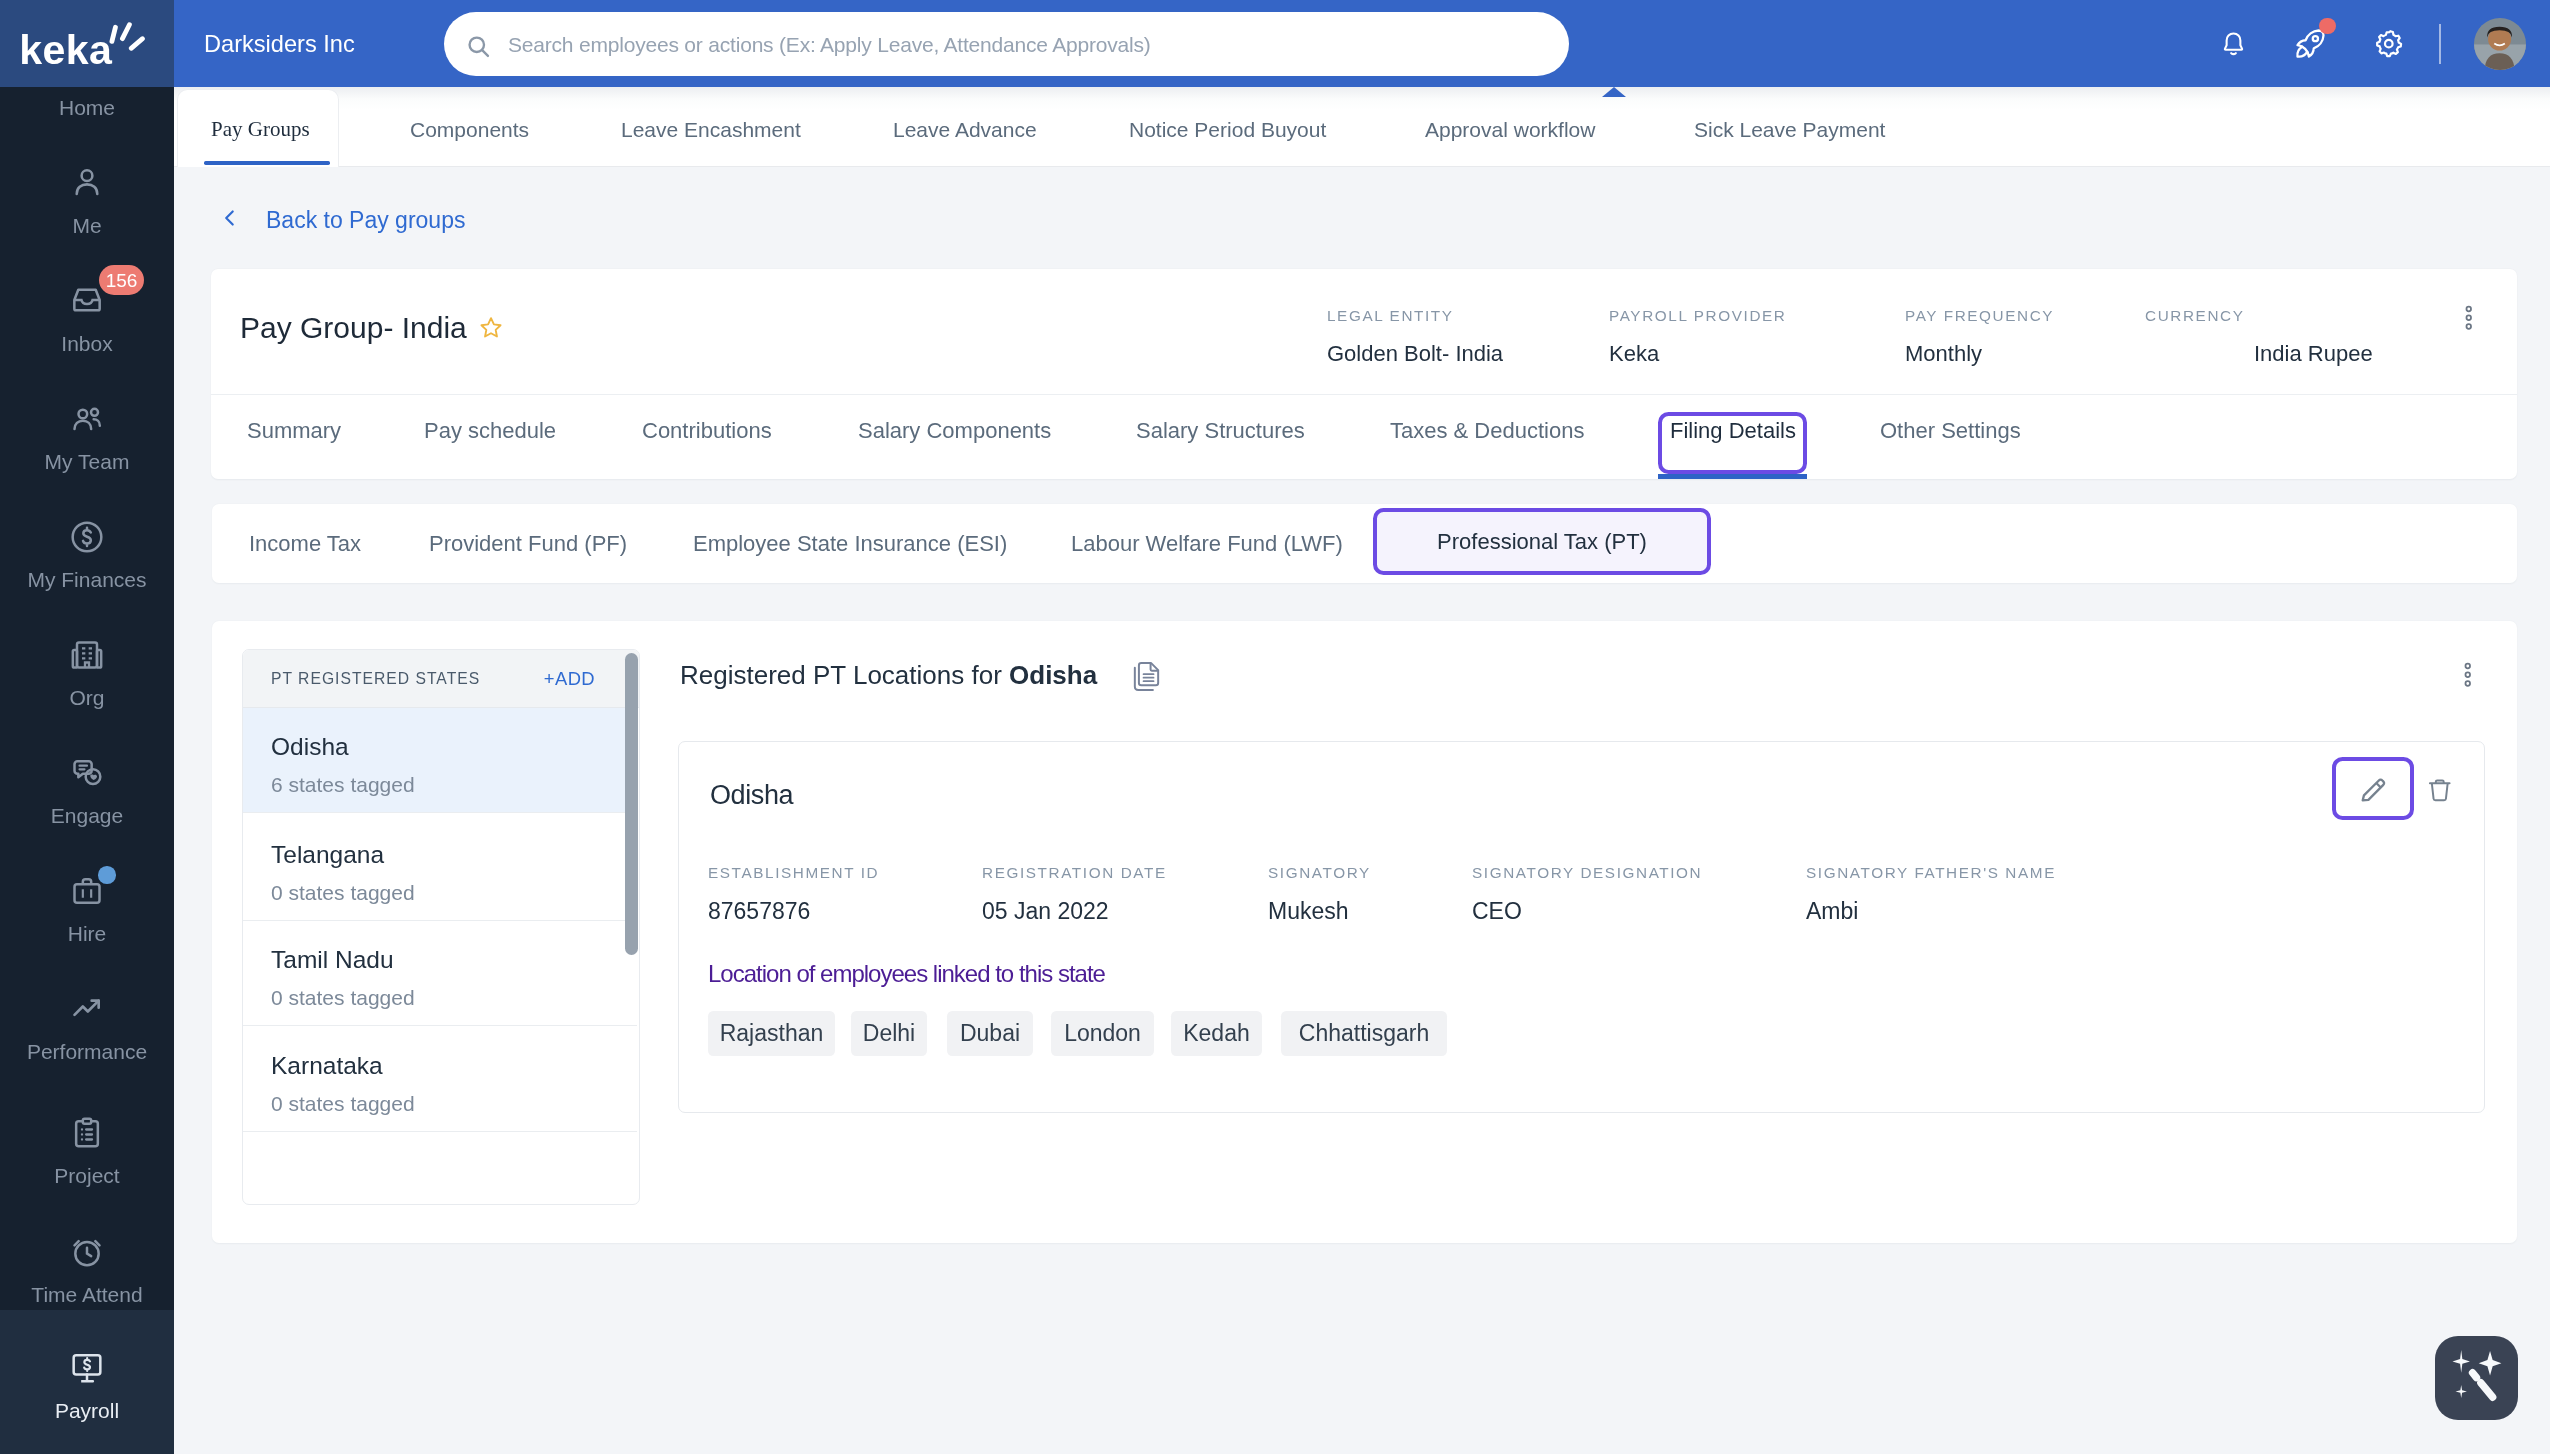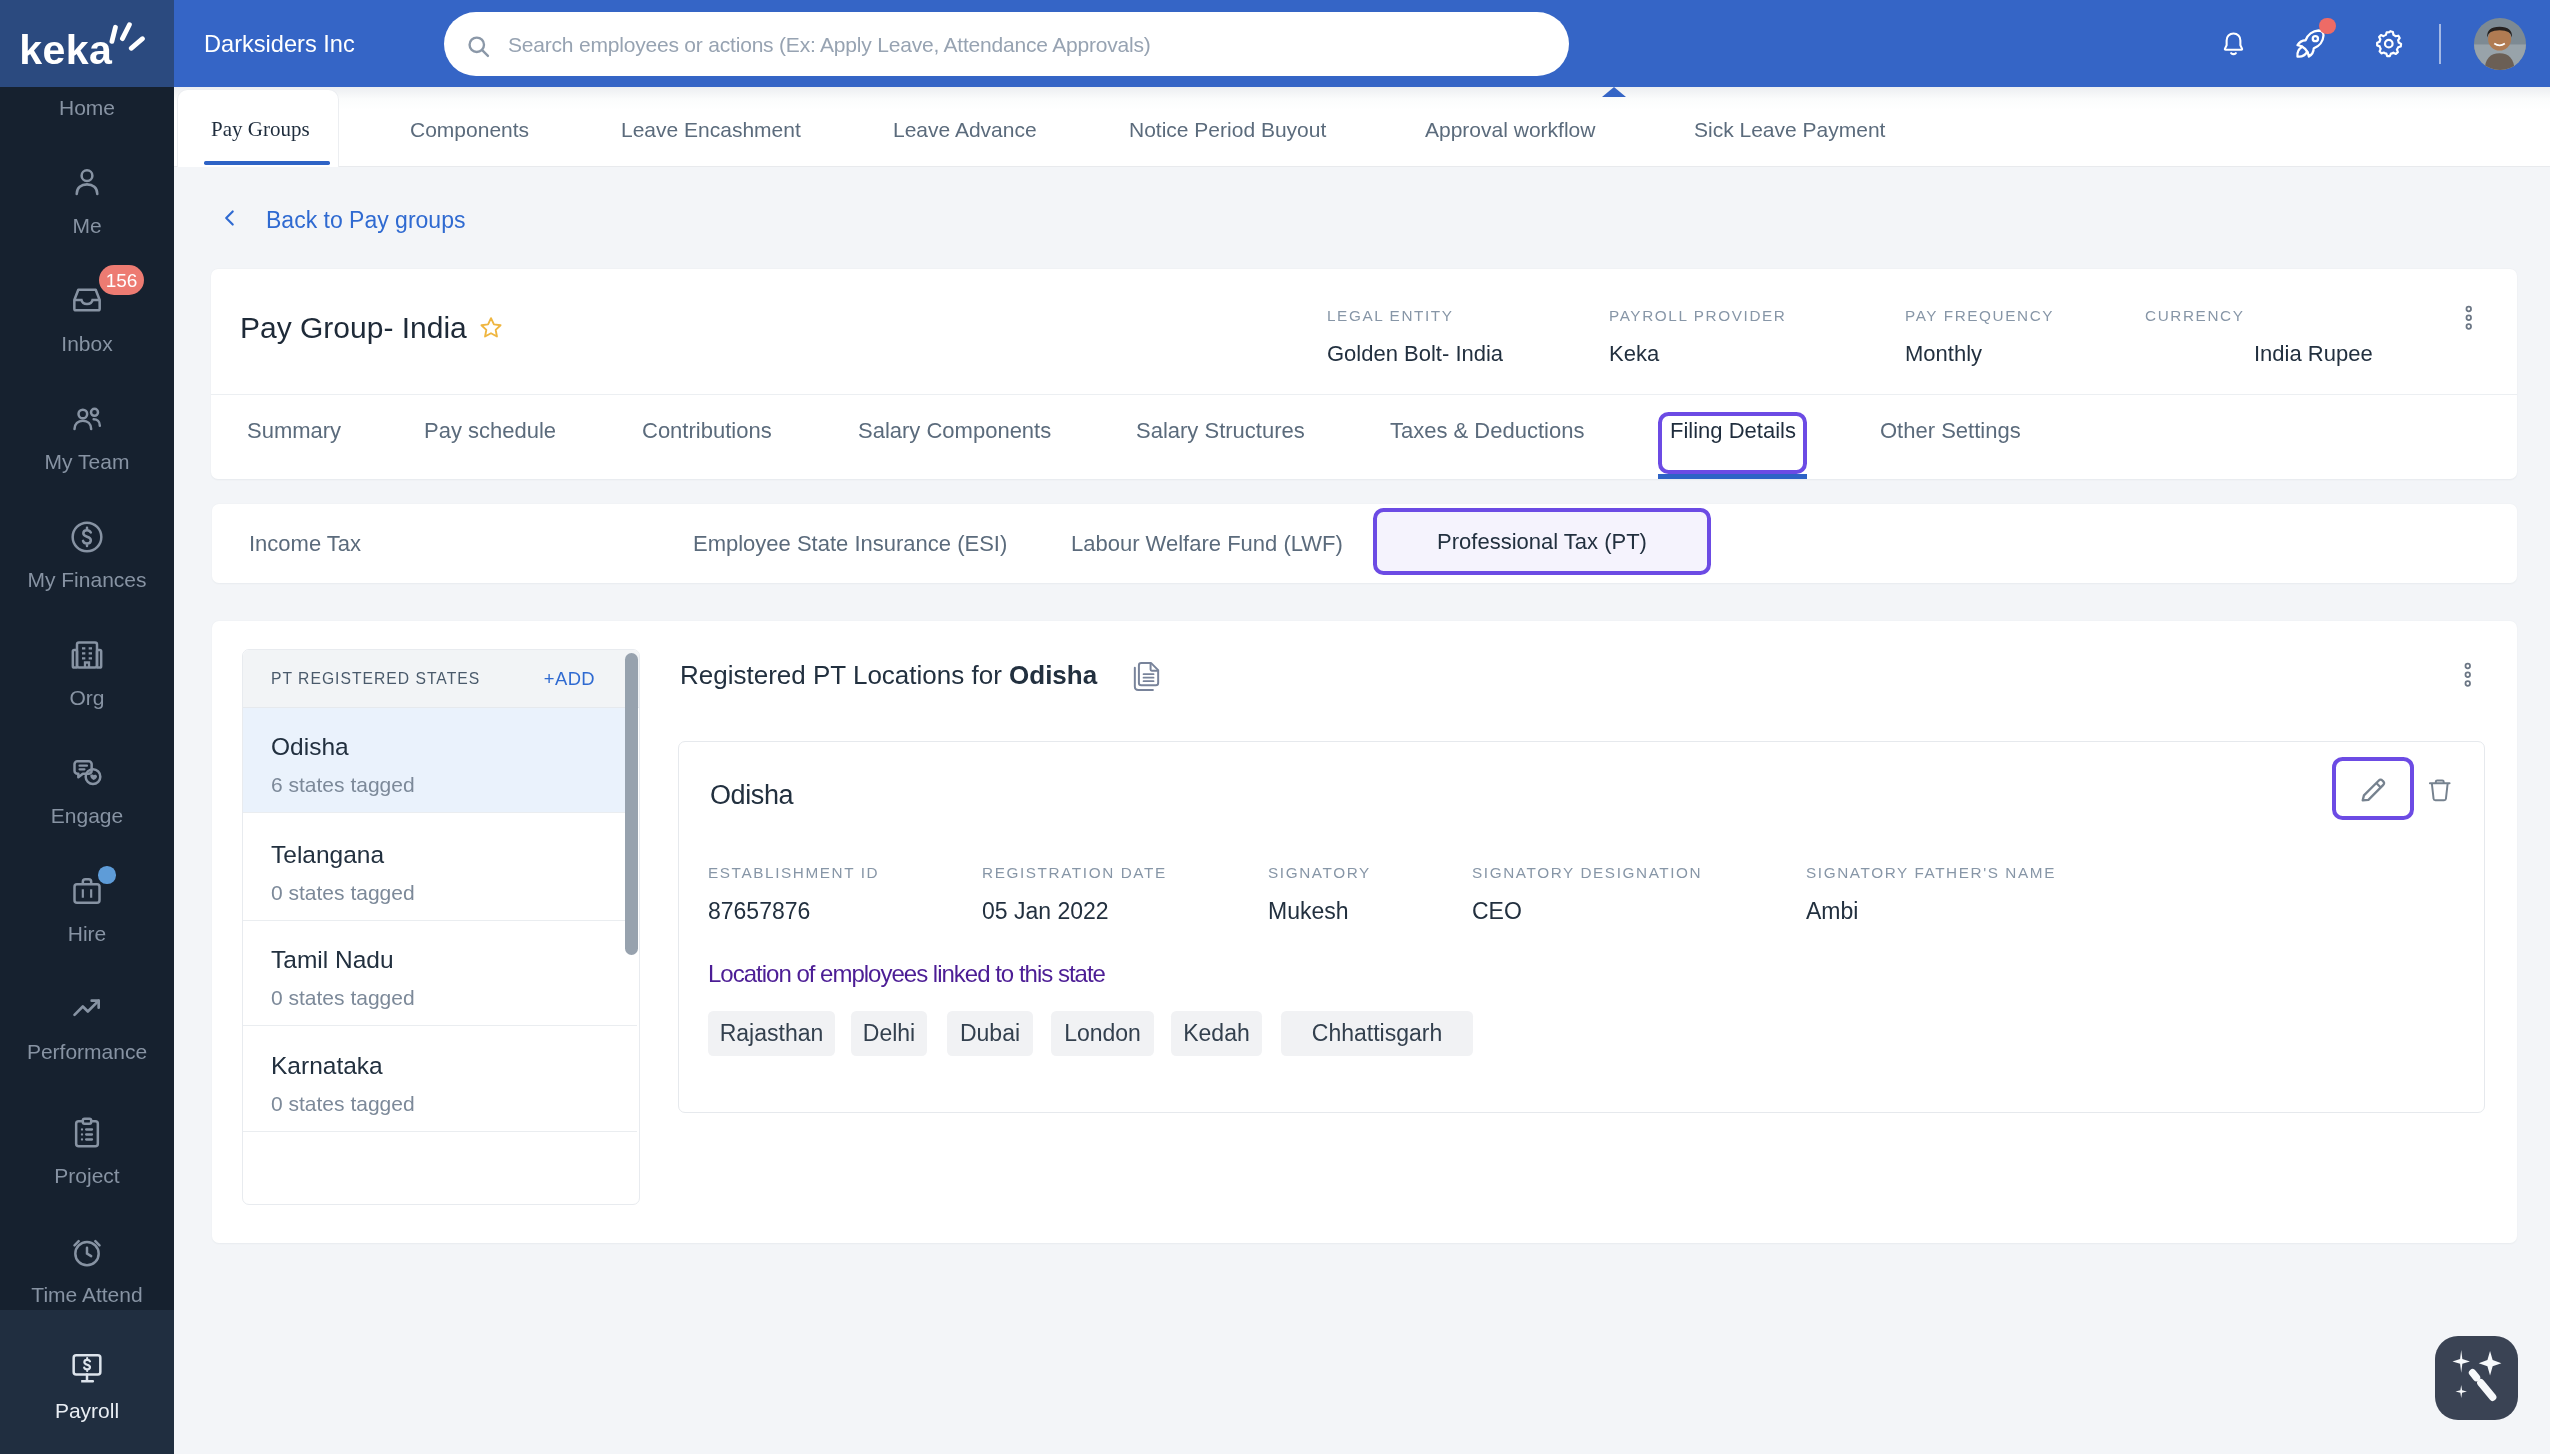--- a/index.html
+++ b/index.html
@@ -254,6 +254,7 @@
 
 <div class="abs" id="itbar">
   <div class="itab" style="left:37px;">Income Tax</div>
+  <div class="itab" style="left:217px;">Provident Fund (PF)</div>
   <div class="itab" style="left:481px;">Employee State Insurance (ESI)</div>
   <div class="itab" style="left:859px;">Labour Welfare Fund (LWF)</div>
   <div class="abs" id="ptbox">Professional Tax (PT)</div>

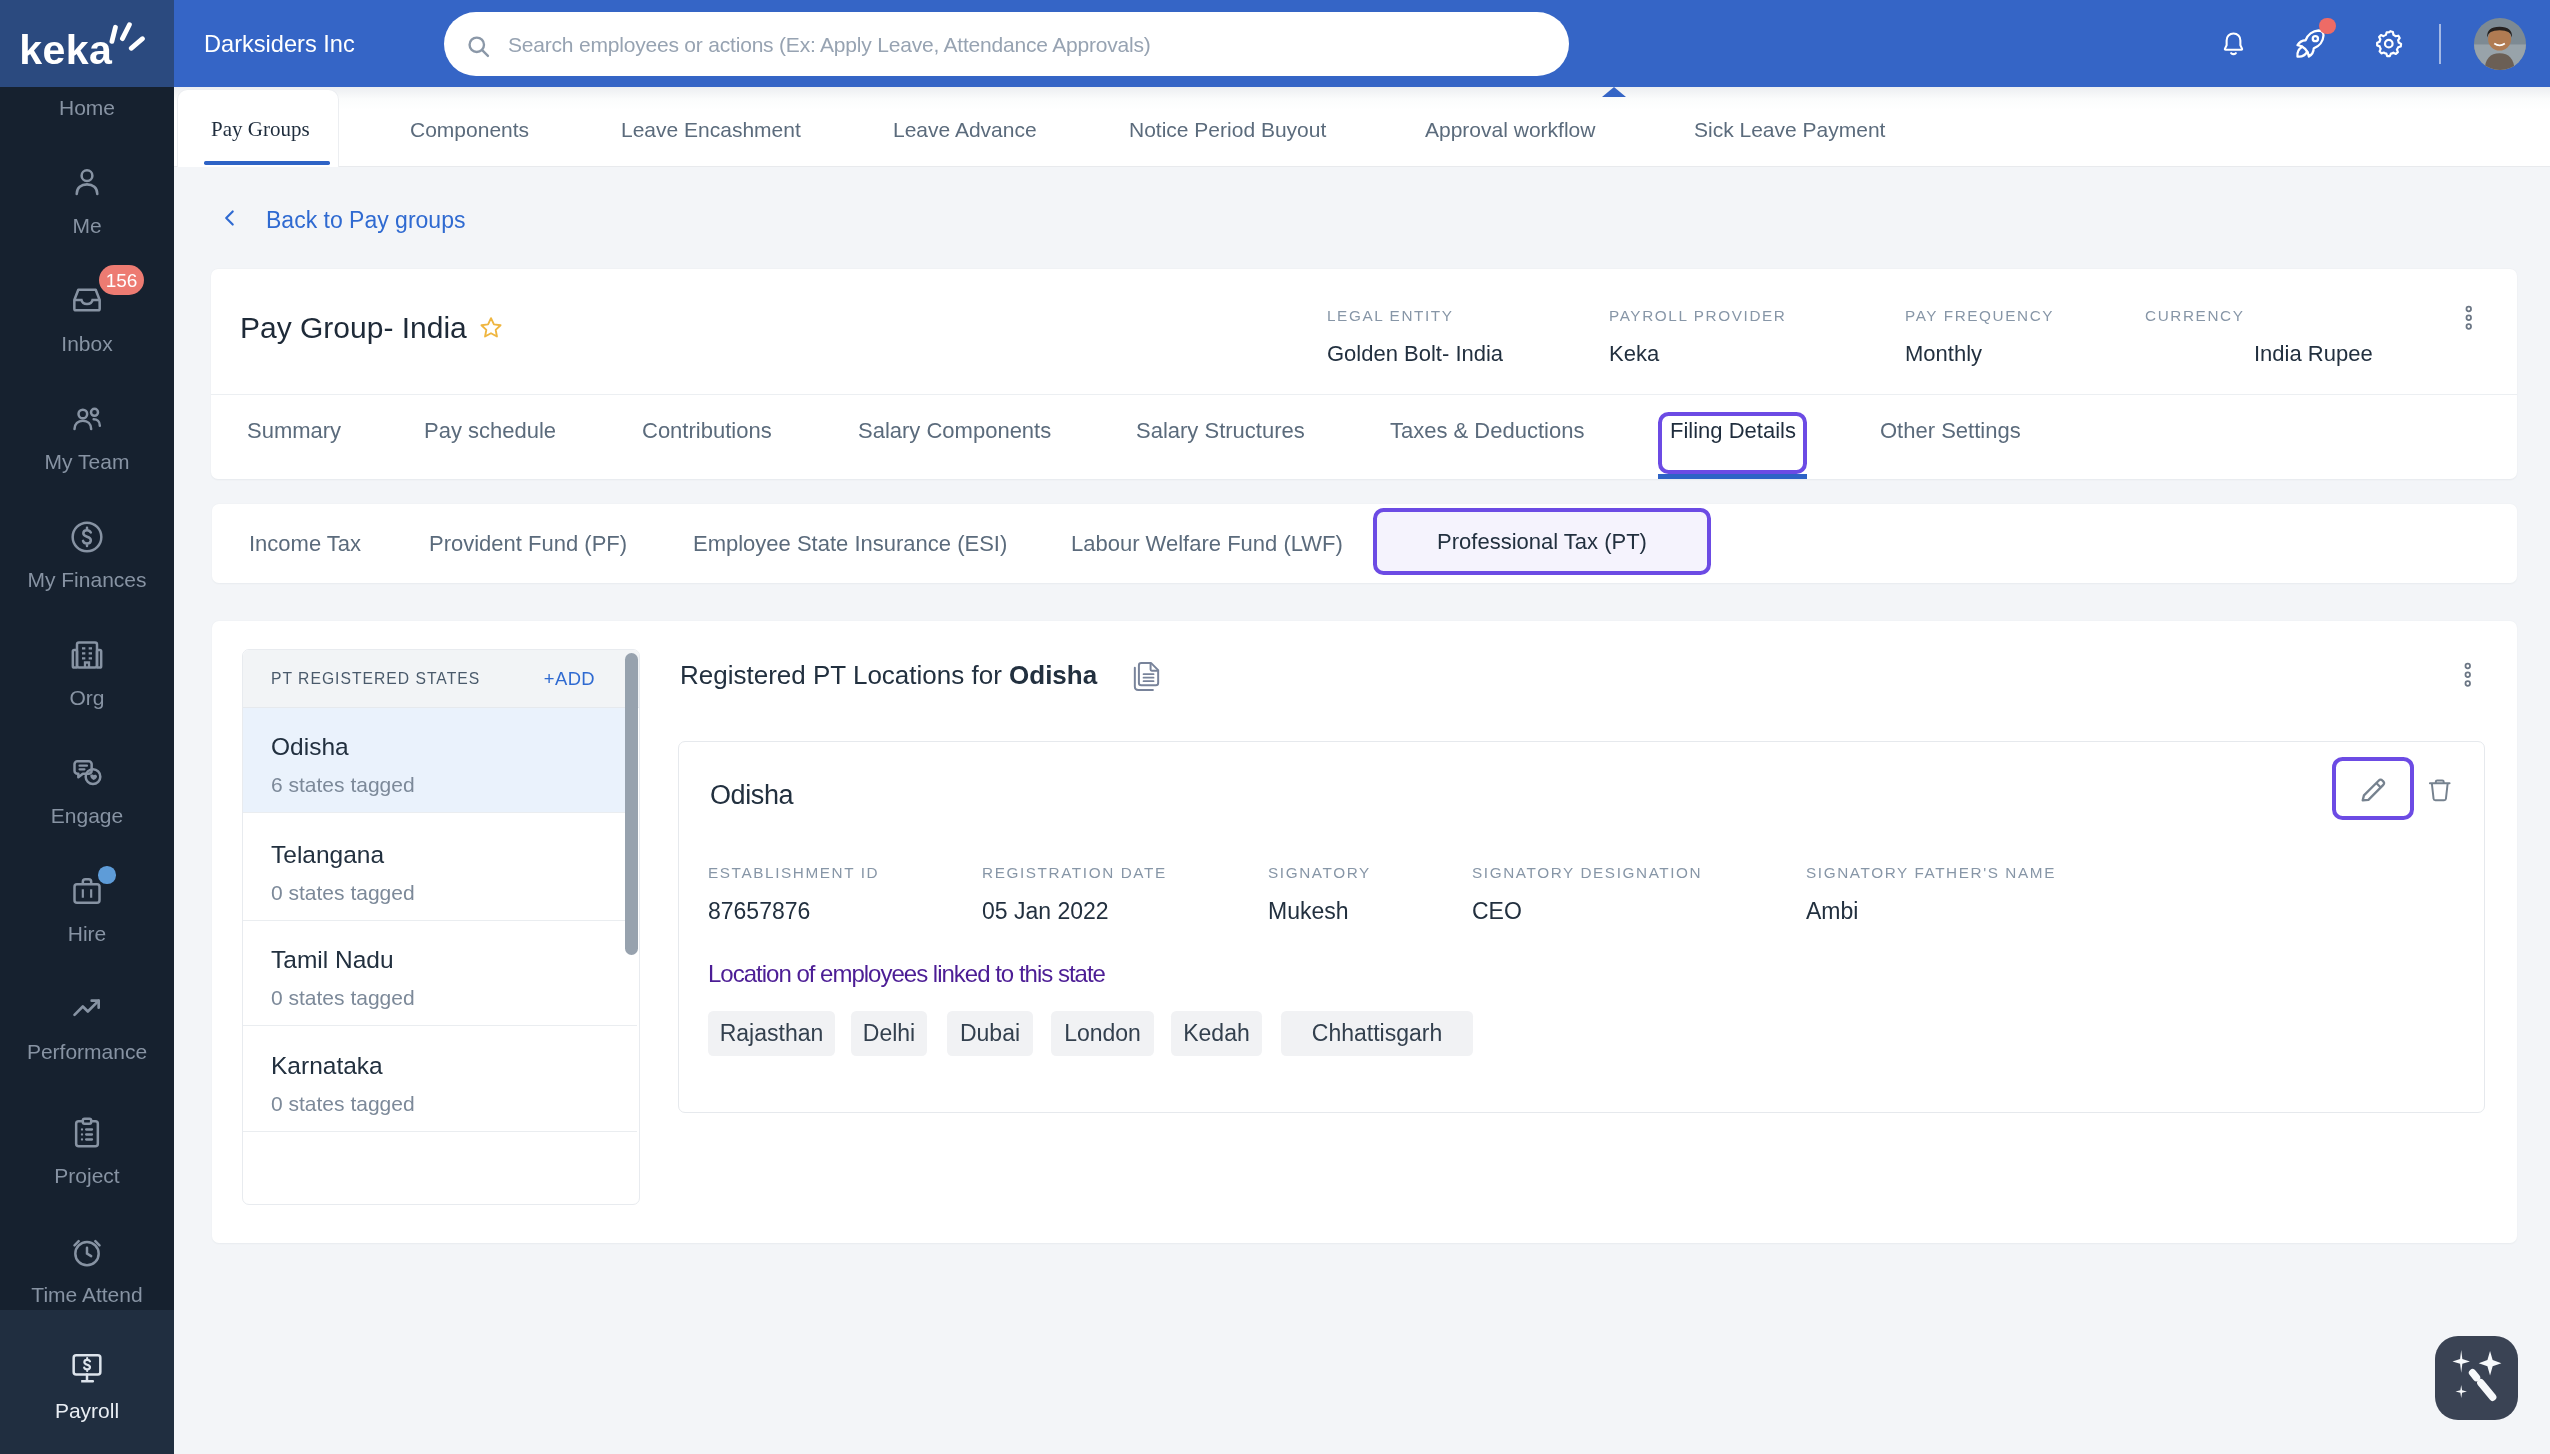--- a/index.html
+++ b/index.html
@@ -326,7 +326,7 @@
     <div class="tag" style="left:268px; width:86px;">Dubai</div>
     <div class="tag" style="left:372px; width:103px;">London</div>
     <div class="tag" style="left:492px; width:91px;">Kedah</div>
-    <div class="tag" style="left:602px; width:192px;">Chhattisgarh</div>
+    <div class="tag" style="left:602px; width:166px;">Chhattisgarh</div>
   </div>
 </div>
 

